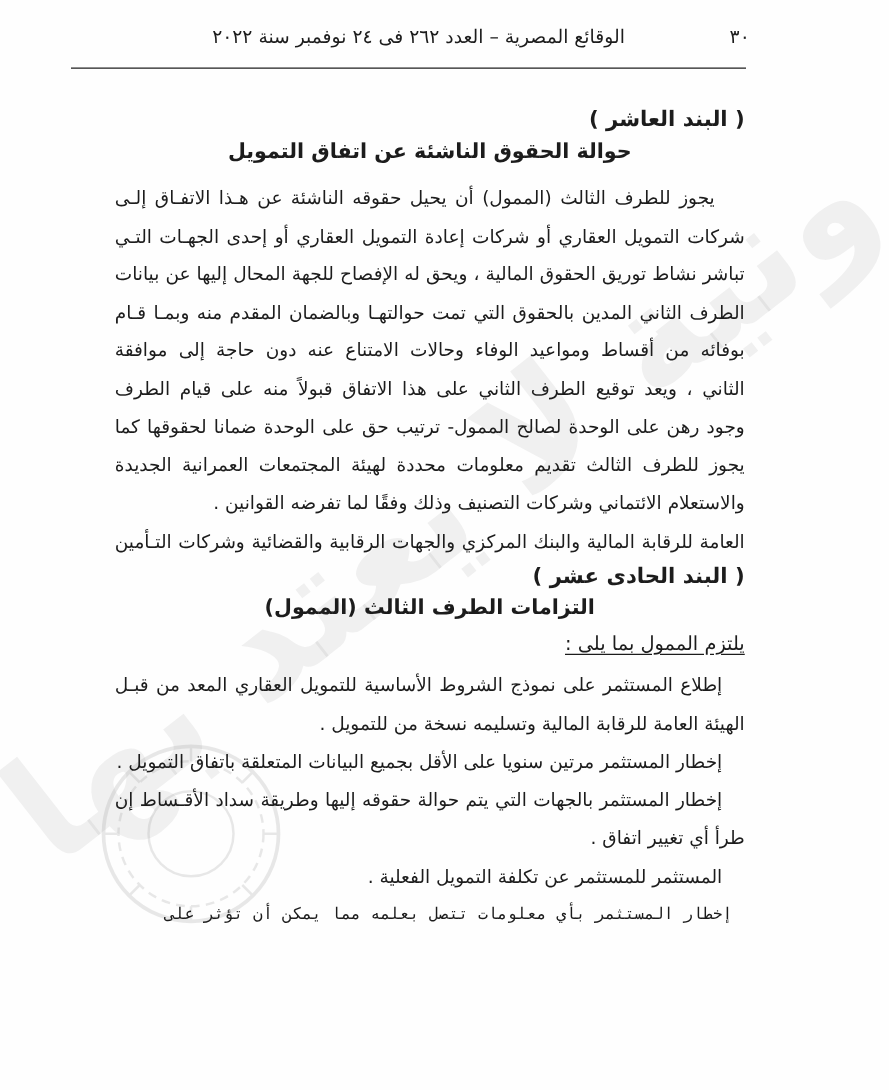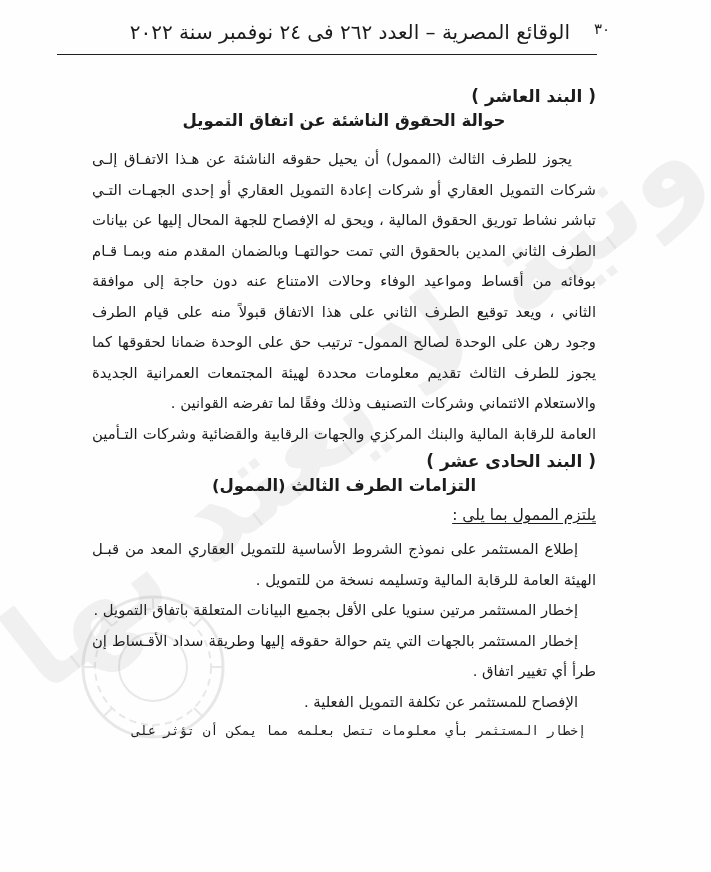--- a/index.html
+++ b/index.html
@@ -29,7 +29,7 @@
   
   .header-issue {
     position:absolute; top:20px; left:100px; width:470px;
-    font-size:20px; direction:rtl;
+    text-align:center; font-size:15px; direction:rtl;
   }
   .header-page-number {
     position:absolute; top:20px; right:101px; font-size:15px;

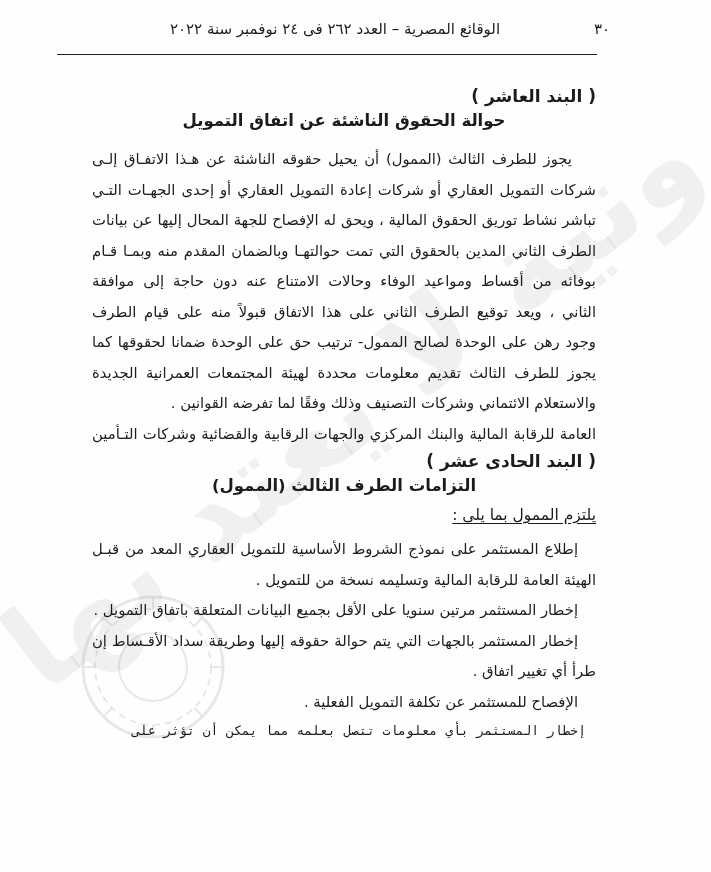--- a/index.html
+++ b/index.html
@@ -32,7 +32,7 @@
     text-align:center; font-size:15px; direction:rtl;
   }
   .header-page-number {
-    position:absolute; top:20px; right:101px; font-size:15px;
+    position:absolute; top:20px; right:111px; font-size:15px;
   }
   .header-rule {
     position:absolute; top:54px; left:57px; width:540px;

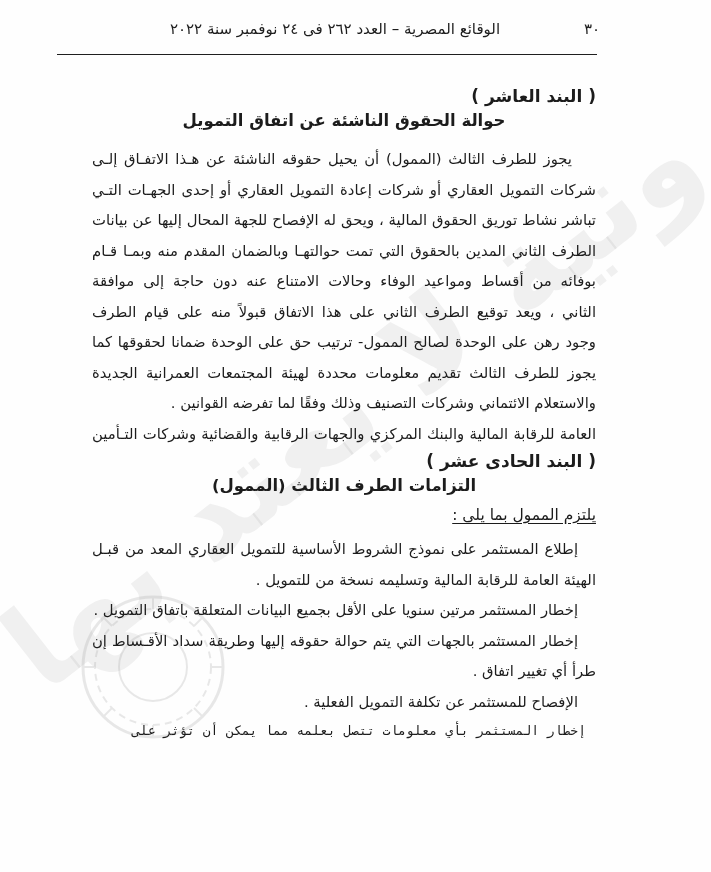--- a/index.html
+++ b/index.html
@@ -129,7 +129,7 @@
           <div class="tline">طرأ أي تغيير اتفاق .</div>
         </div>
         <div class="list-item">
-          <div class="tline ind">الإفصاح للمستثمر عن تكلفة التمويل الفعلية .</div>
+          <div class="tline ind">المستثمر للمستثمر عن تكلفة التمويل الفعلية .</div>
         </div>
         <div class="list-item">
           <div class="tline ind small">إخطار المستثمر بأي معلومات تتصل بعلمه مما يمكن أن تؤثر على ضمانه العقارى .</div>

